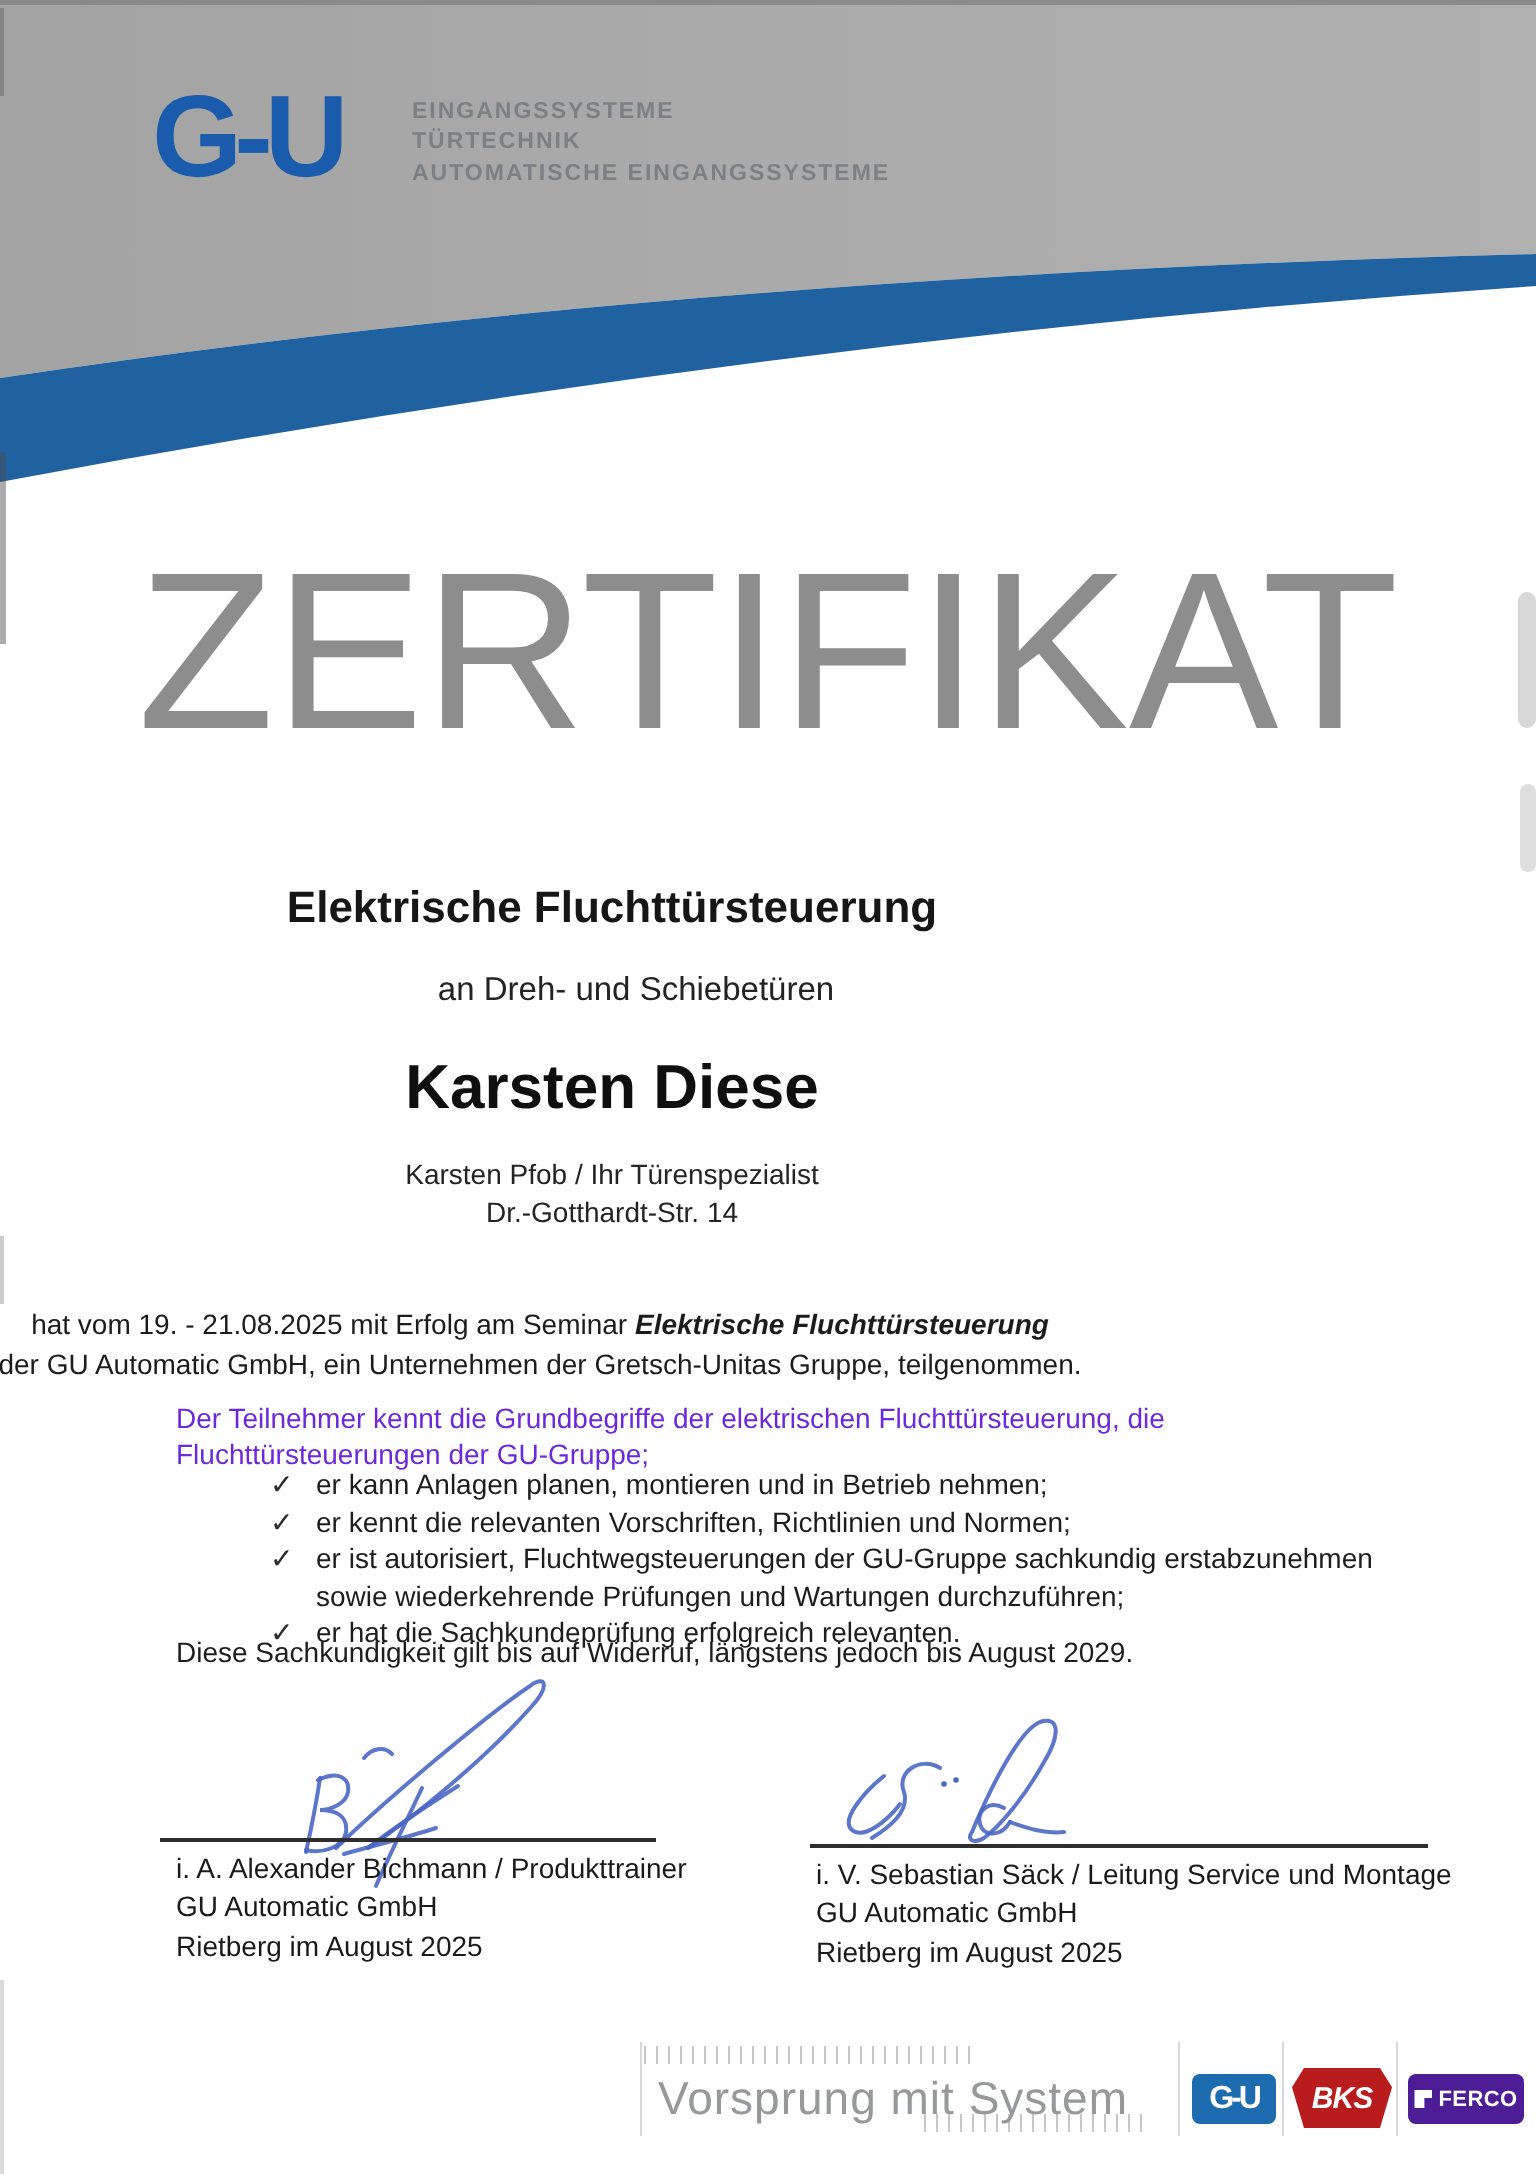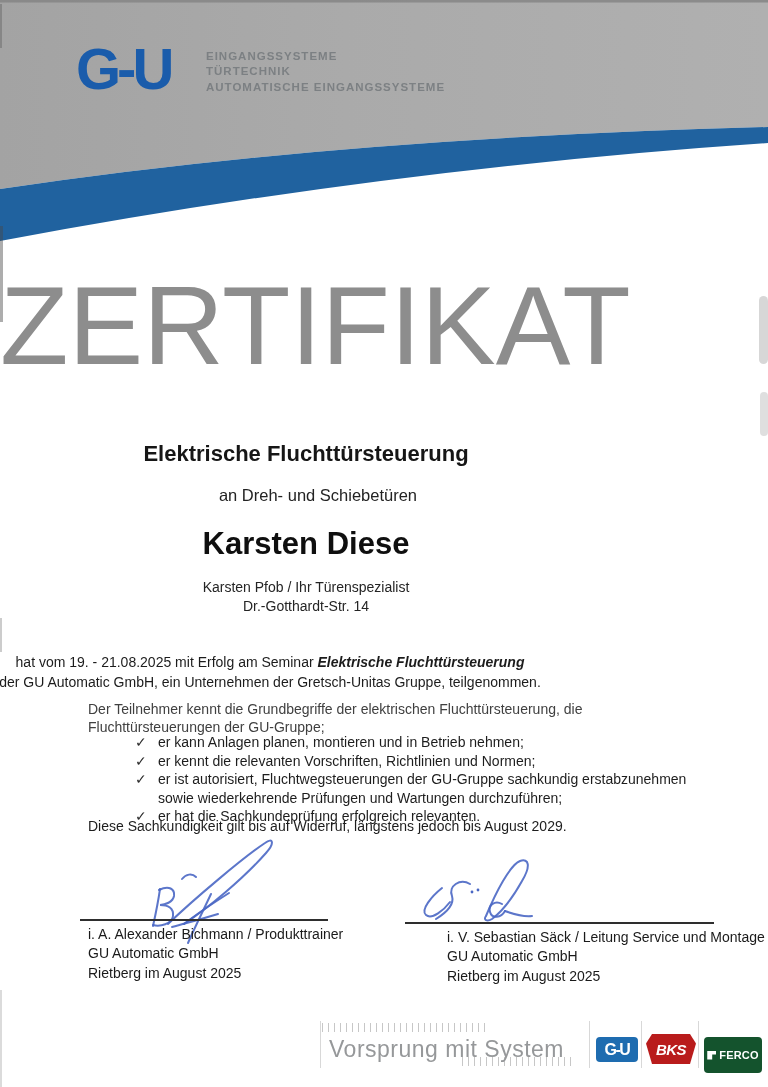--- a/index.html
+++ b/index.html
@@ -20,7 +20,7 @@
   }
   
   .cert-title{
-    position:absolute;top:270px;left:0;width:768px;
+    position:absolute;top:270px;left:0;width:768px;text-align:center;
     font-size:112px;line-height:1;font-weight:400;color:#8d8d8d;white-space:nowrap;
   }
   

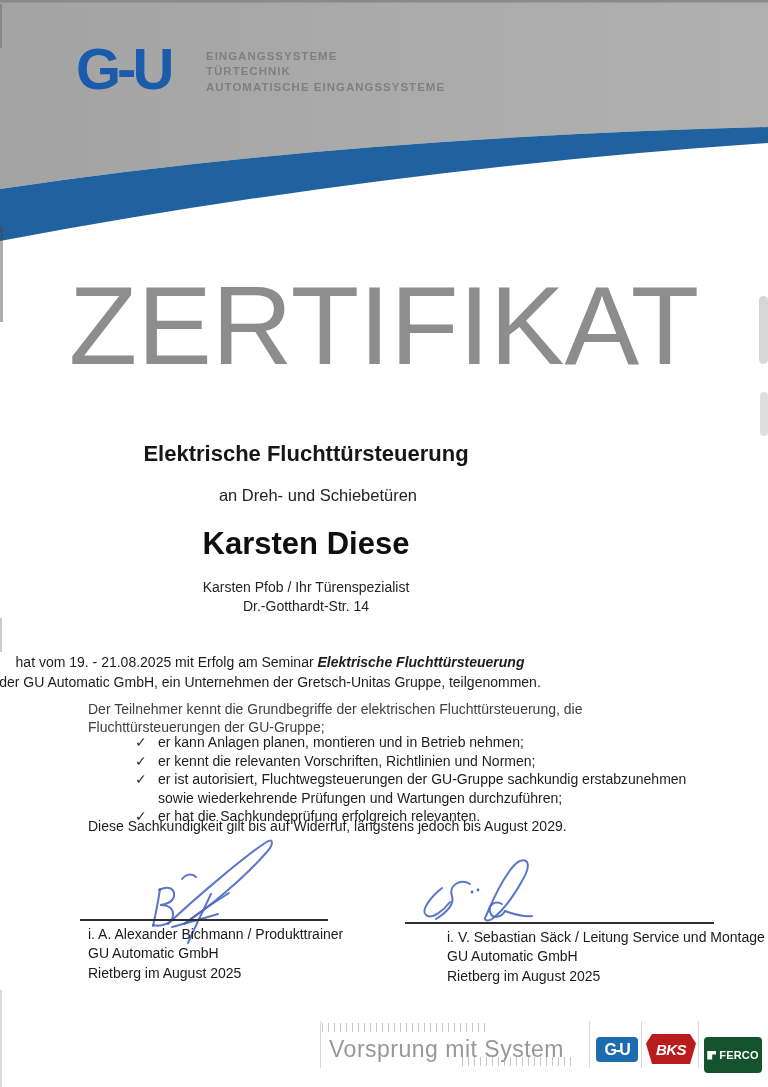--- a/index.html
+++ b/index.html
@@ -32,7 +32,7 @@
   .attendance{top:653px;font-size:14px;line-height:19.5px;color:#1c1c1c;transform:translateX(-36px);}
   .attendance .em{font-weight:700;font-style:italic;}
   
-  .qual-intro{left:88px;top:700px;width:622px;font-size:14px;line-height:18.3px;color:#404040;}
+  .qual-intro{left:88px;top:700px;width:622px;font-size:14px;line-height:18.3px;color:#6d28d9;}
   .qual-list{left:135px;top:733px;width:560px;list-style:none;margin:0;padding:0;
     font-size:14px;line-height:18.6px;color:#1d1d1d;}
   .qual-list li{position:relative;padding-left:23px;max-width:548px;}

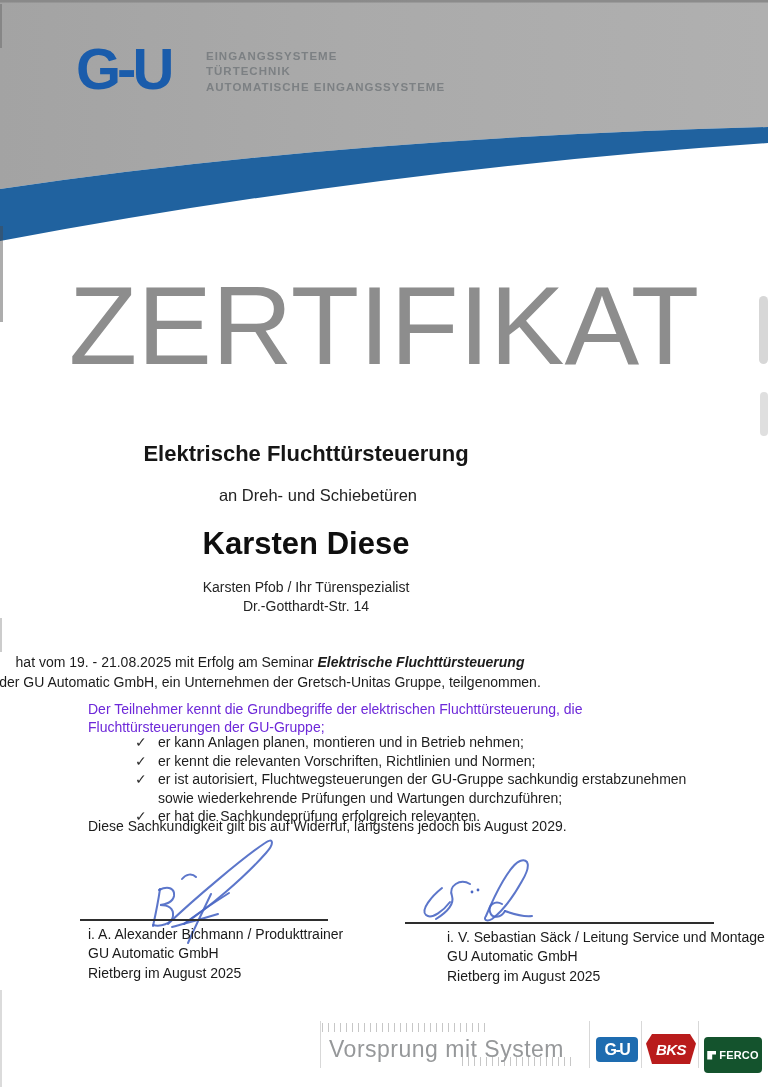--- a/index.html
+++ b/index.html
@@ -44,7 +44,7 @@
   .sigline-right{left:405px;top:922px;width:309px;}
   .sigblock{font-size:14px;line-height:19.3px;color:#1a1a1a;}
   .sigblock-left{left:88px;top:925px;}
-  .sigblock-right{left:408px;top:928px;margin-left:39px;}
+  .sigblock-right{left:408px;top:928px;}
   .sig-svg{position:absolute;}
   .sig-stroke{fill:none;stroke:#4a67c4;stroke-width:2;stroke-linecap:round;opacity:0.9;}
   

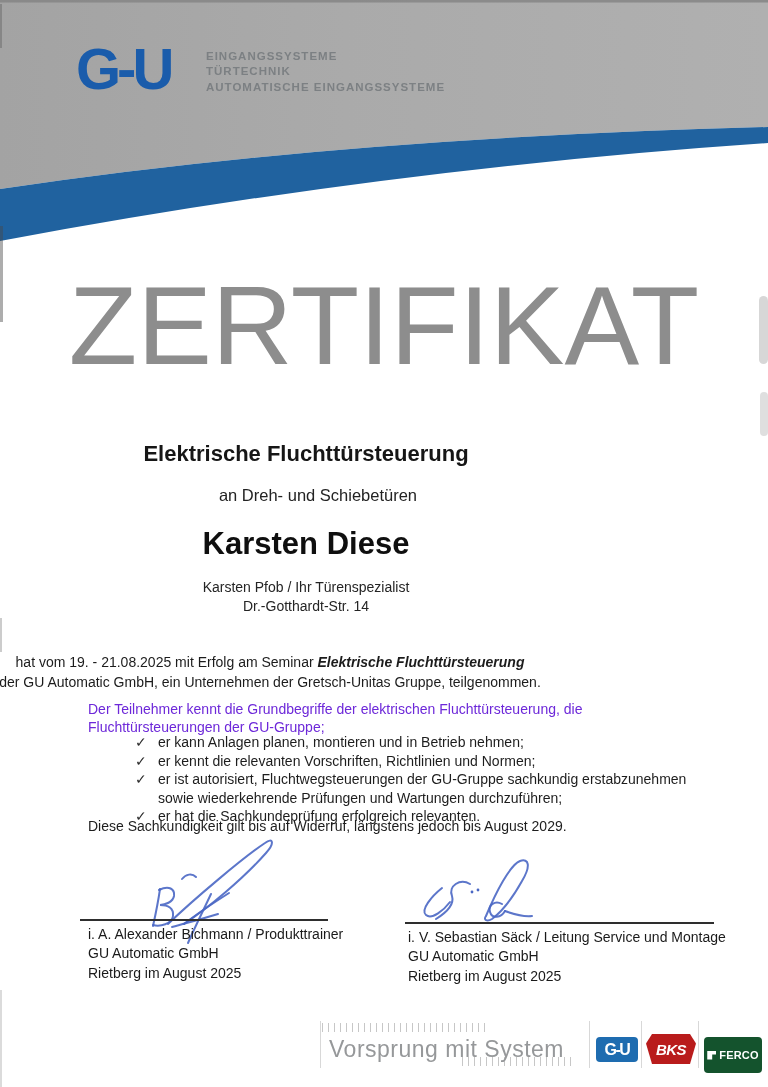--- a/index.html
+++ b/index.html
@@ -60,7 +60,7 @@
   .badge-bks{left:646px;top:1034px;width:50px;height:30px;background:#b91c1c;
     clip-path:polygon(12% 0,88% 0,100% 32%,88% 100%,12% 100%,0 32%);
     font-size:15px;font-weight:800;font-style:italic;letter-spacing:-0.5px;}
-  .badge-ferco{left:704px;top:1037px;width:58px;height:36px;background:#14532d;
+  .badge-ferco{left:704px;top:1037px;width:58px;height:25px;background:#4c1d95;
     border-radius:4px;font-size:11px;font-weight:700;letter-spacing:0.2px;gap:3px;}
   .ferco-glyph{width:9px;height:9px;background:#fff;display:inline-block;
     clip-path:polygon(0 0,100% 0,100% 45%,55% 45%,55% 100%,0 100%);}

